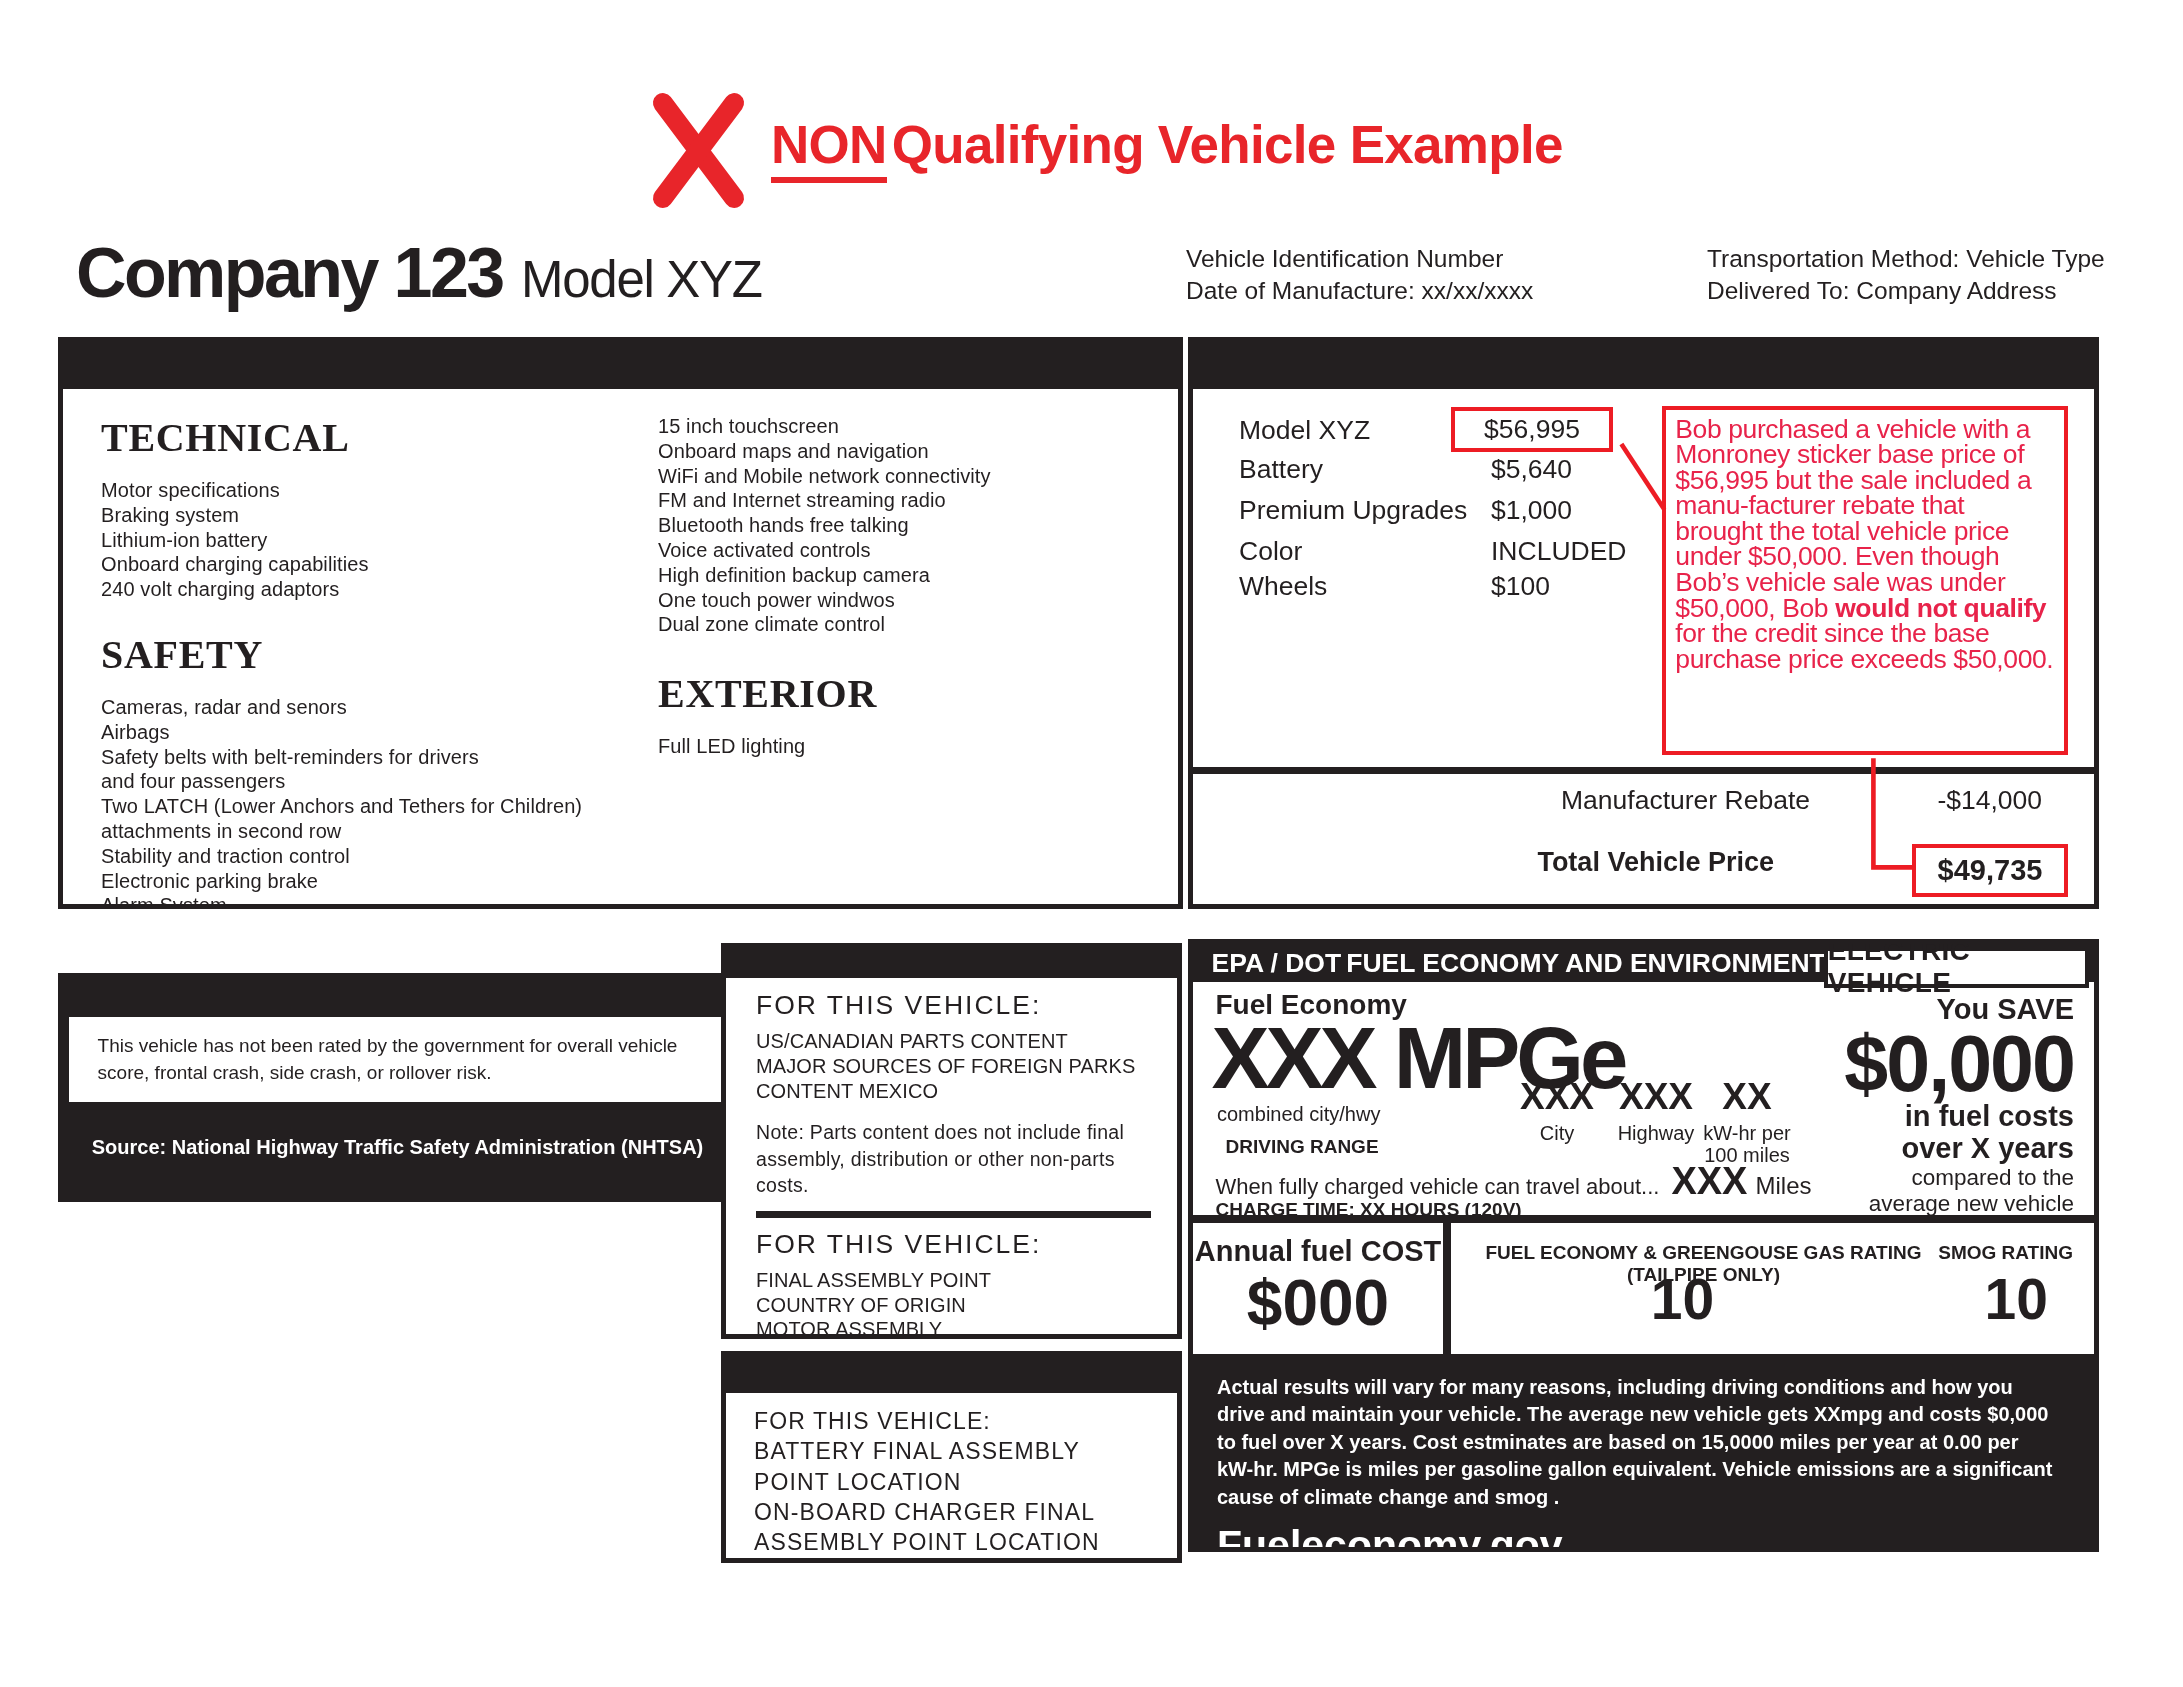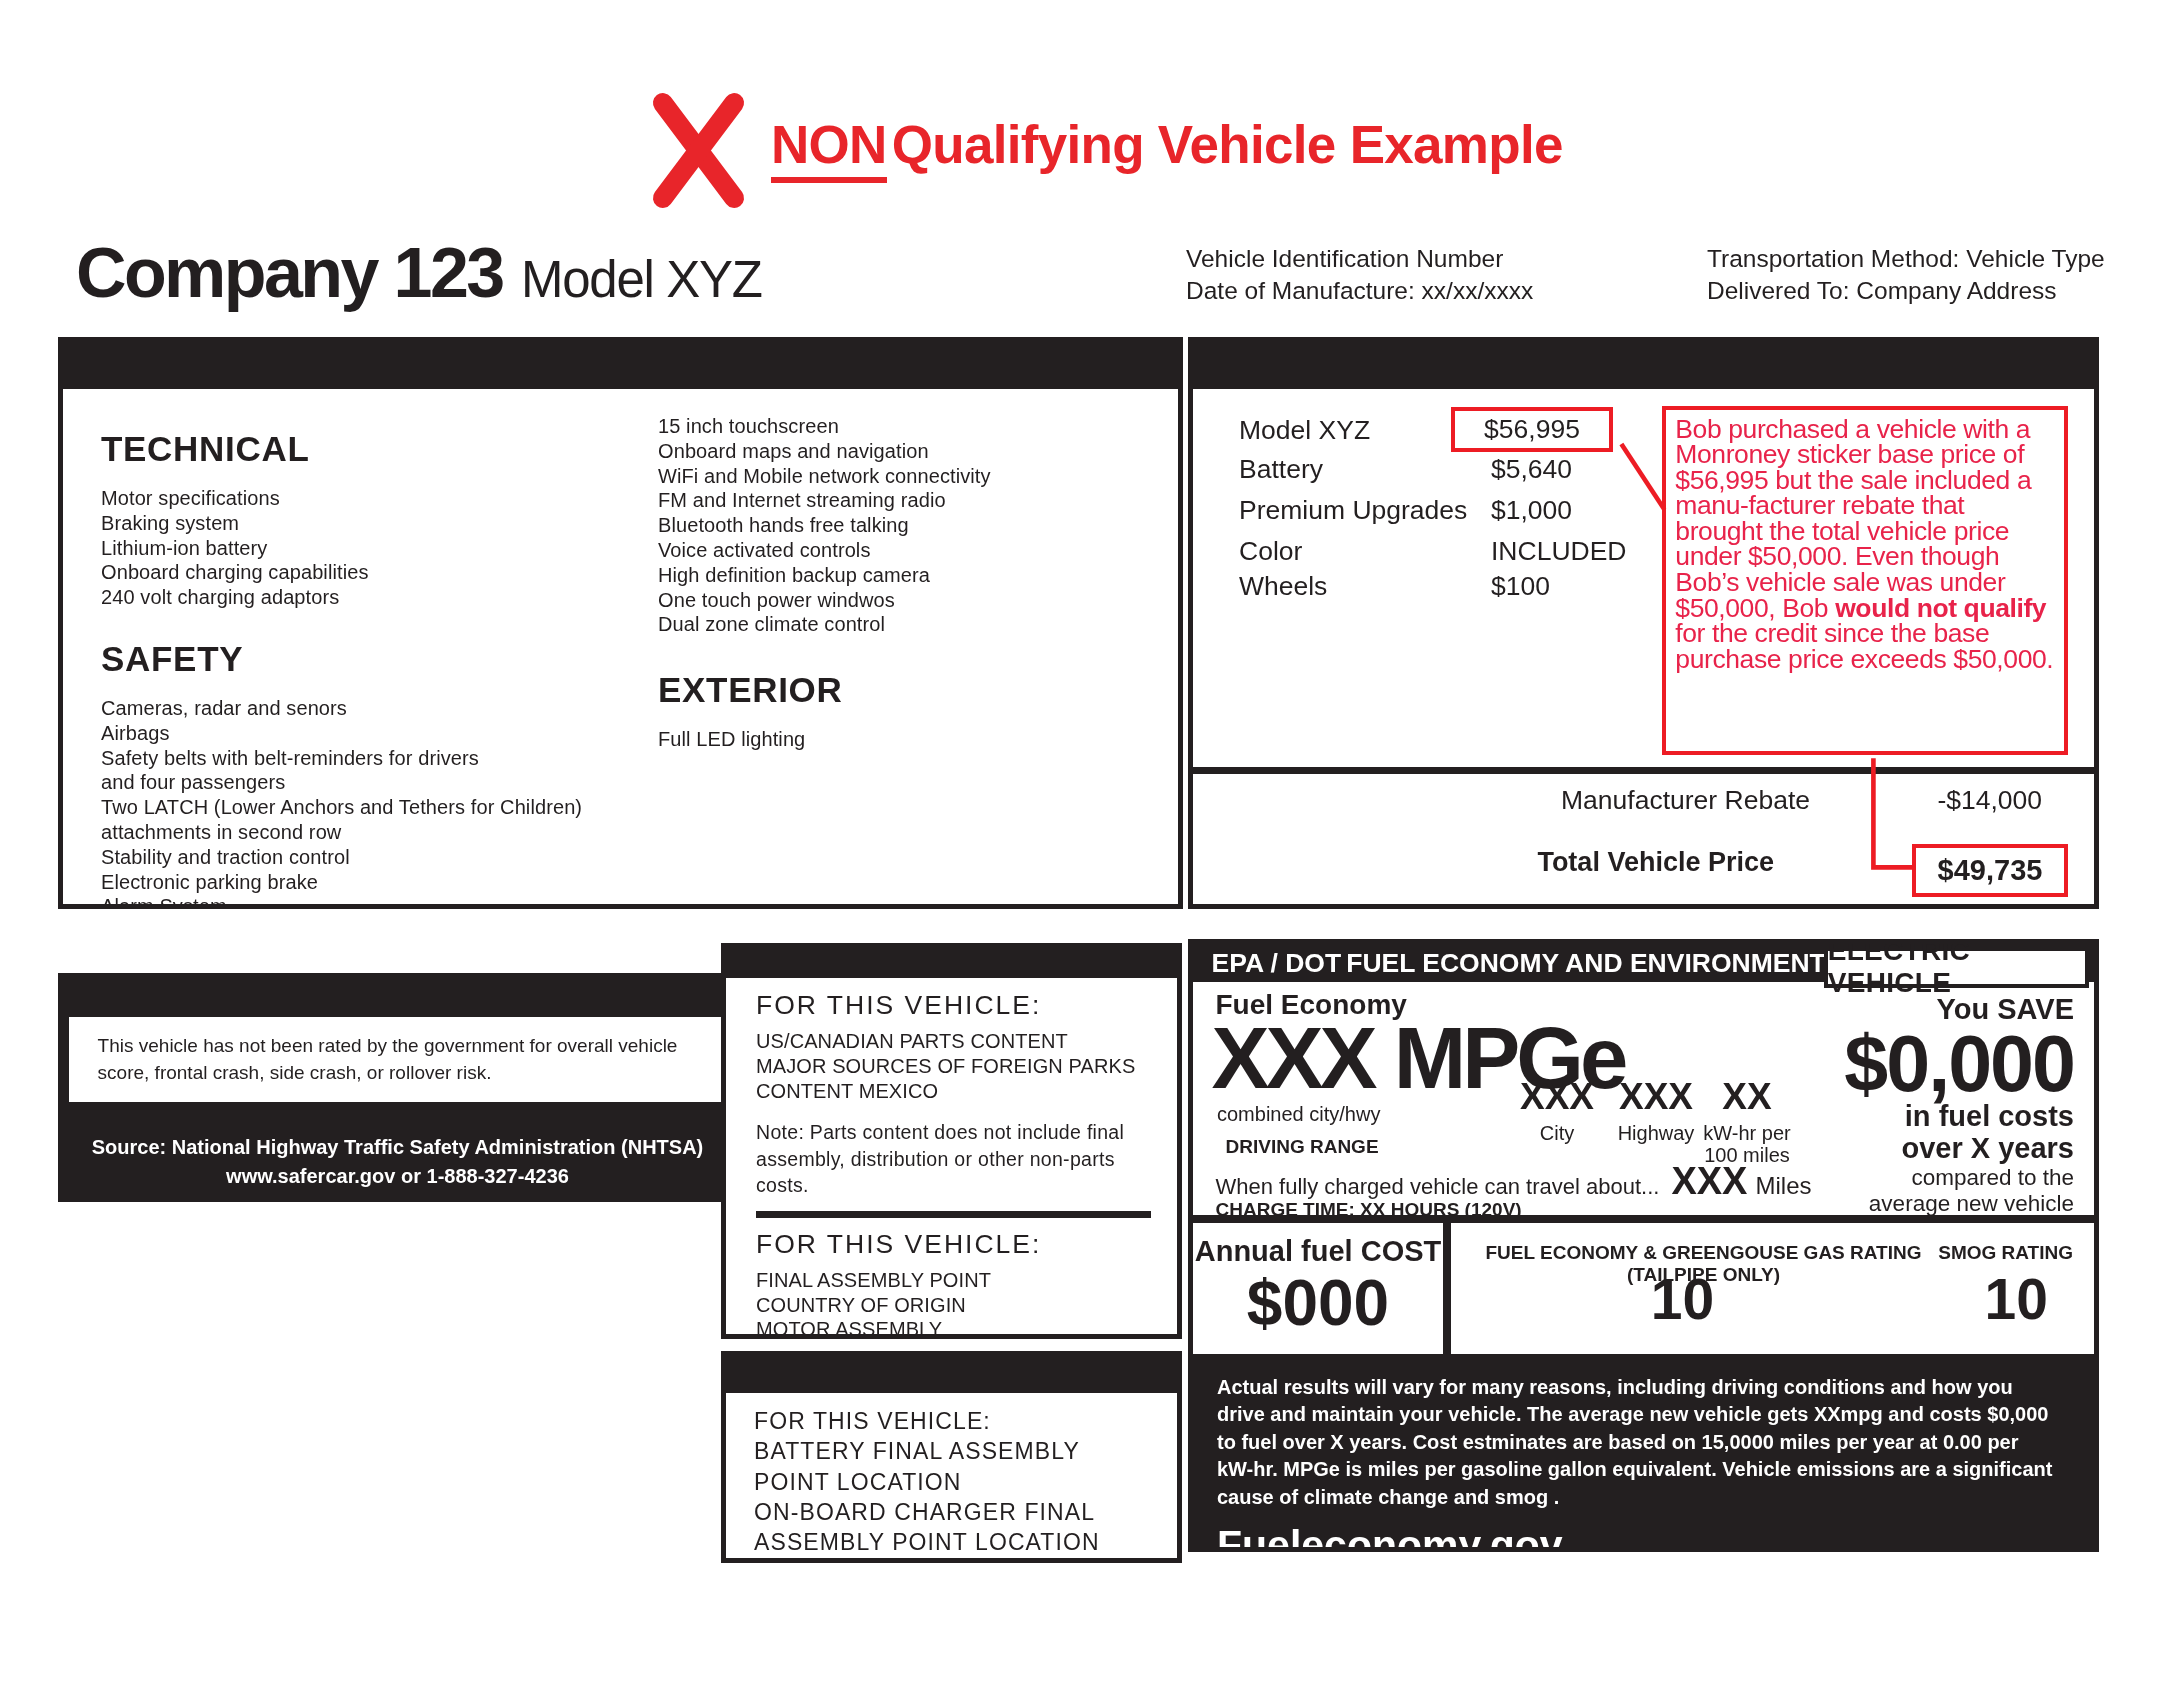--- a/index.html
+++ b/index.html
@@ -24,7 +24,7 @@
 
   
   .spec-col{position:absolute;top:72px;}
-  .spec-h{font-size:35px;font-weight:700;letter-spacing:0.7px;margin:15px 0 17px 0;}
+  .spec-h{font-size:40px;font-weight:700;letter-spacing:0.7px;margin:0 0 17px 0;font-family:Liberation Serif, serif;}
   .spec-h.mt{margin-top:29px;}
   .spec-h.mt2{margin-top:33px;}
   ul.plain{list-style:none;margin:0;padding:0;}

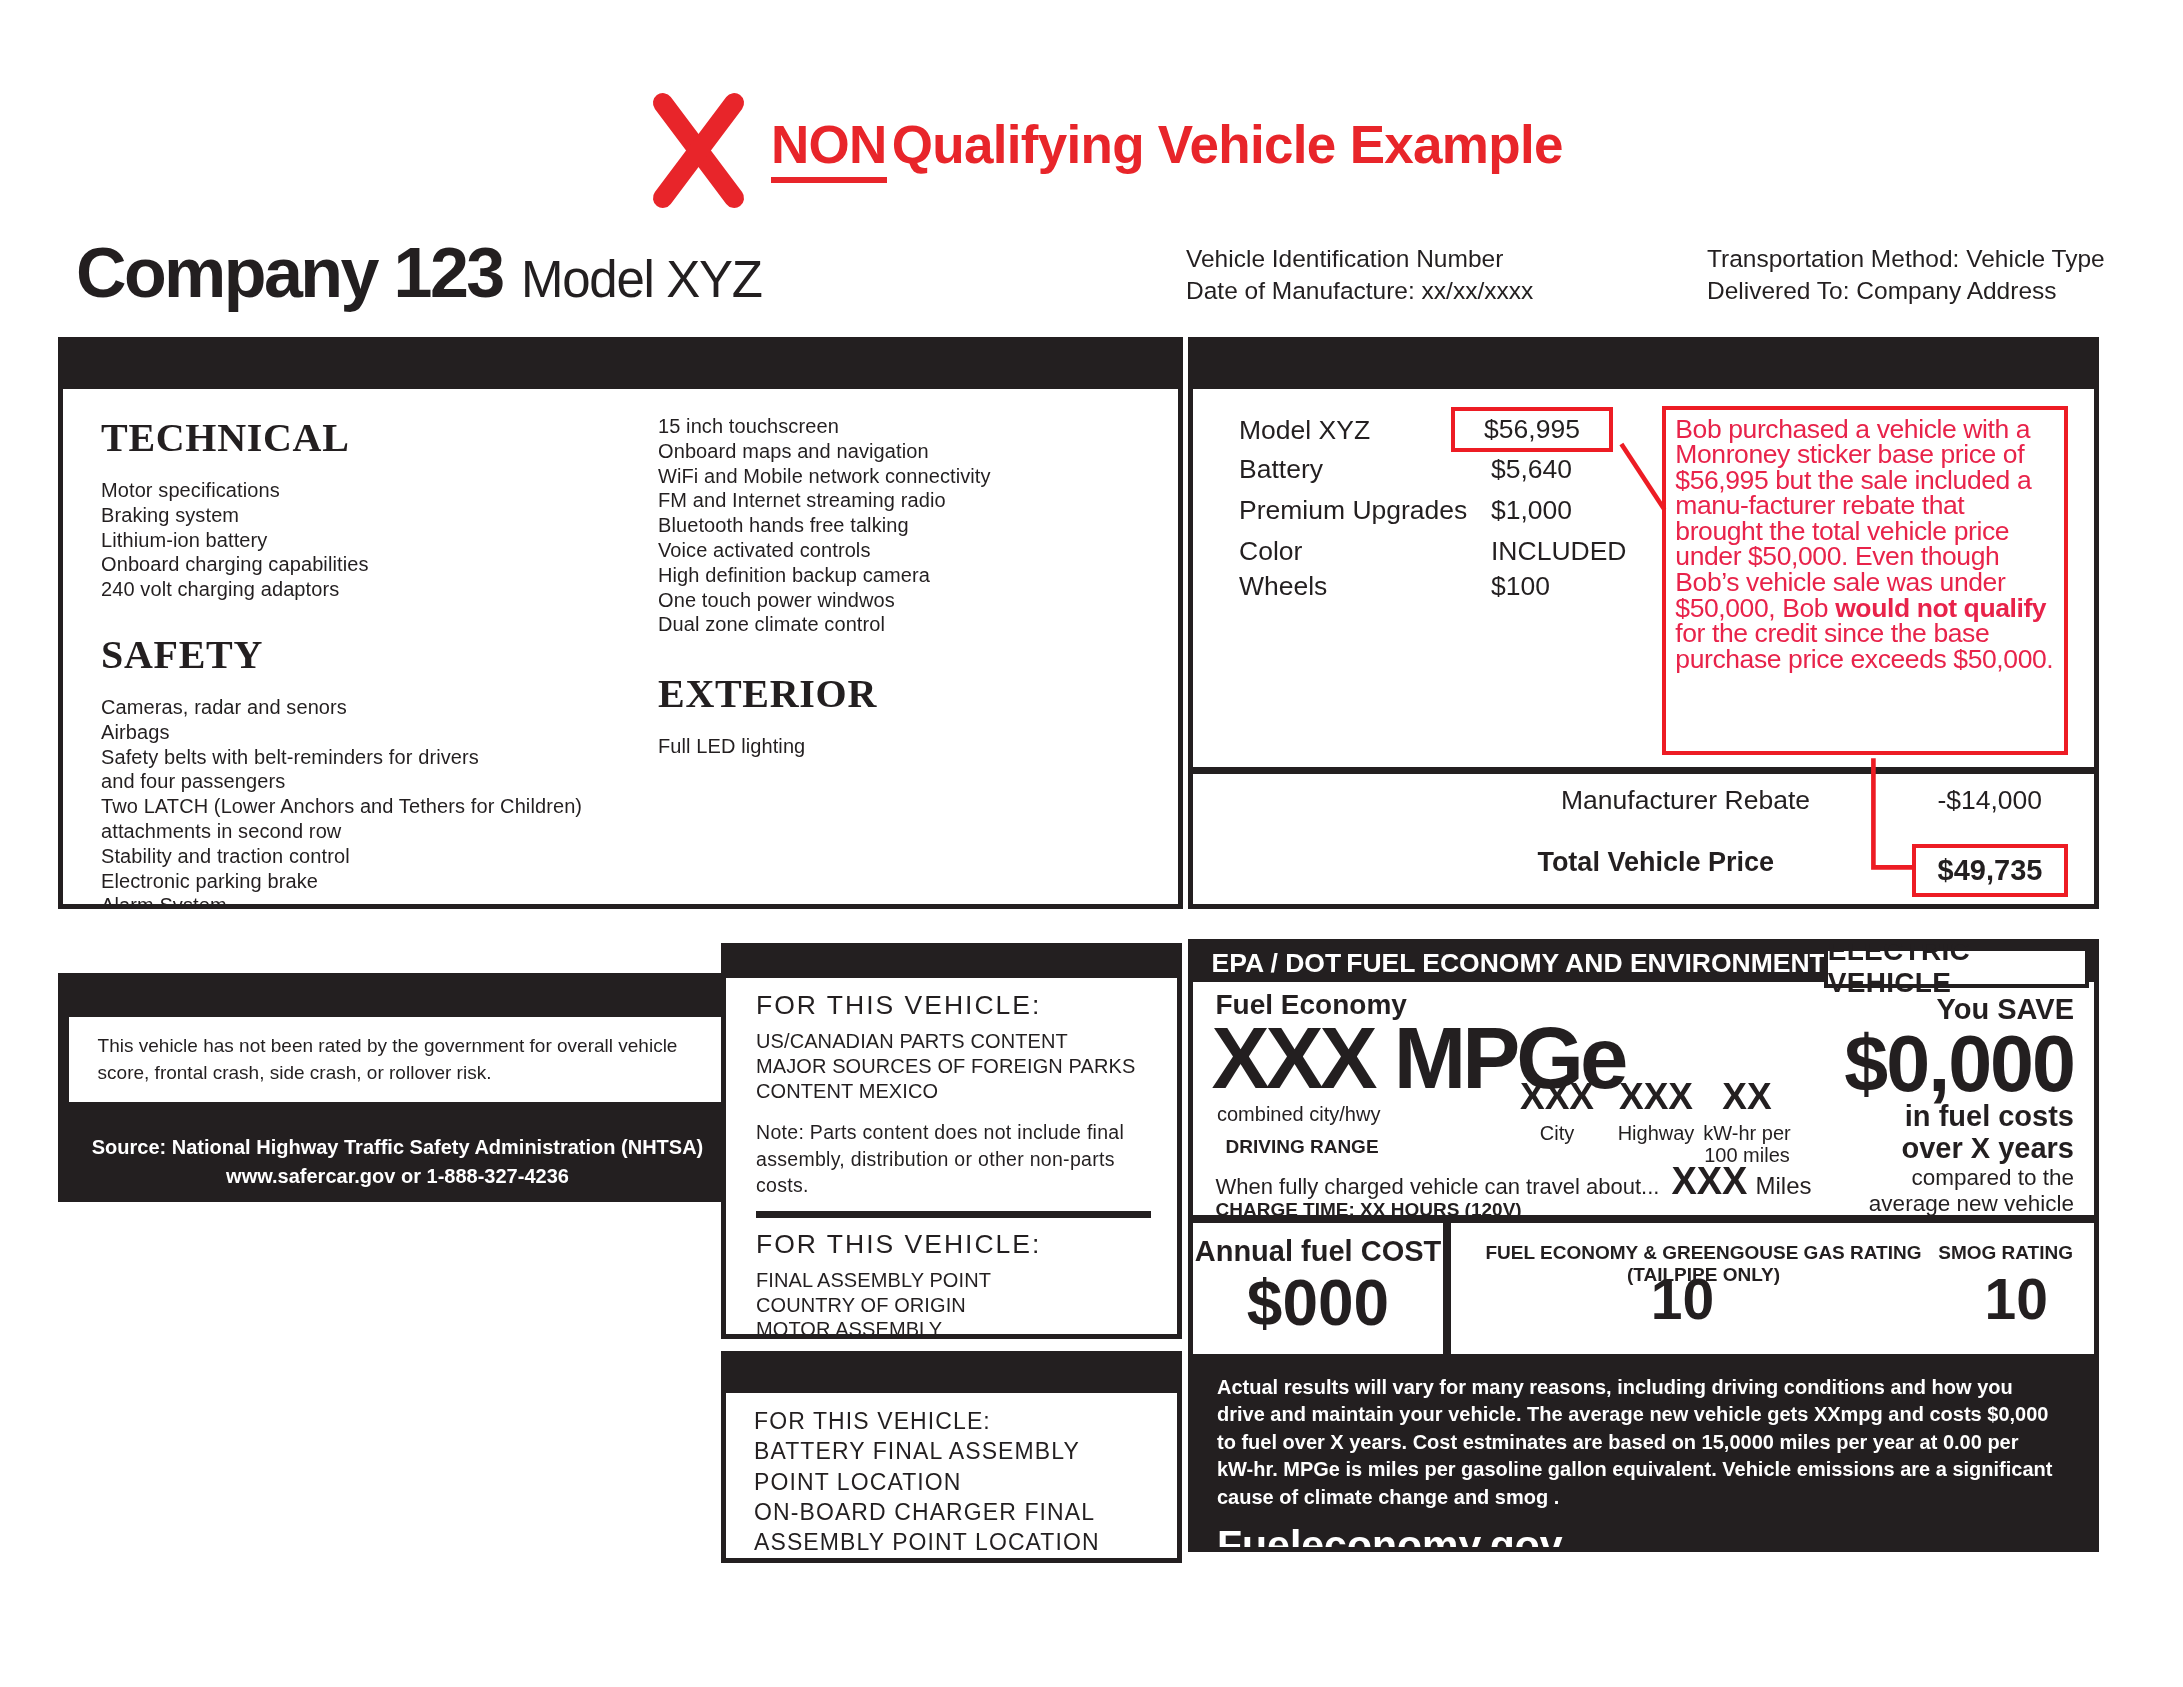--- a/index.html
+++ b/index.html
@@ -215,7 +215,6 @@
   <div class="nhtsa">
     <div class="nhtsa-inner">This vehicle has not been rated by the government for overall vehicle score, frontal crash, side crash, or rollover risk.</div>
     <div class="nhtsa-src" style="top:163px;">Source: National Highway Traffic Safety Administration (NHTSA)</div>
-    <div class="nhtsa-src" style="top:192px;">www.safercar.gov or 1-888-327-4236</div>
   </div>
 
   <div class="frame" style="left:721px;top:943px;width:451px;height:386px;">

